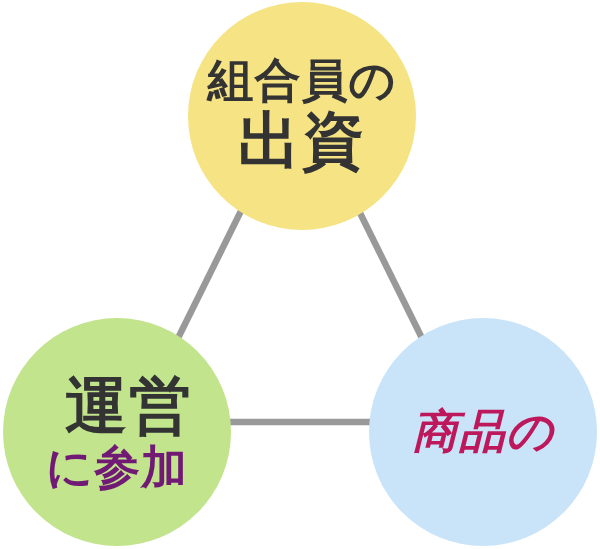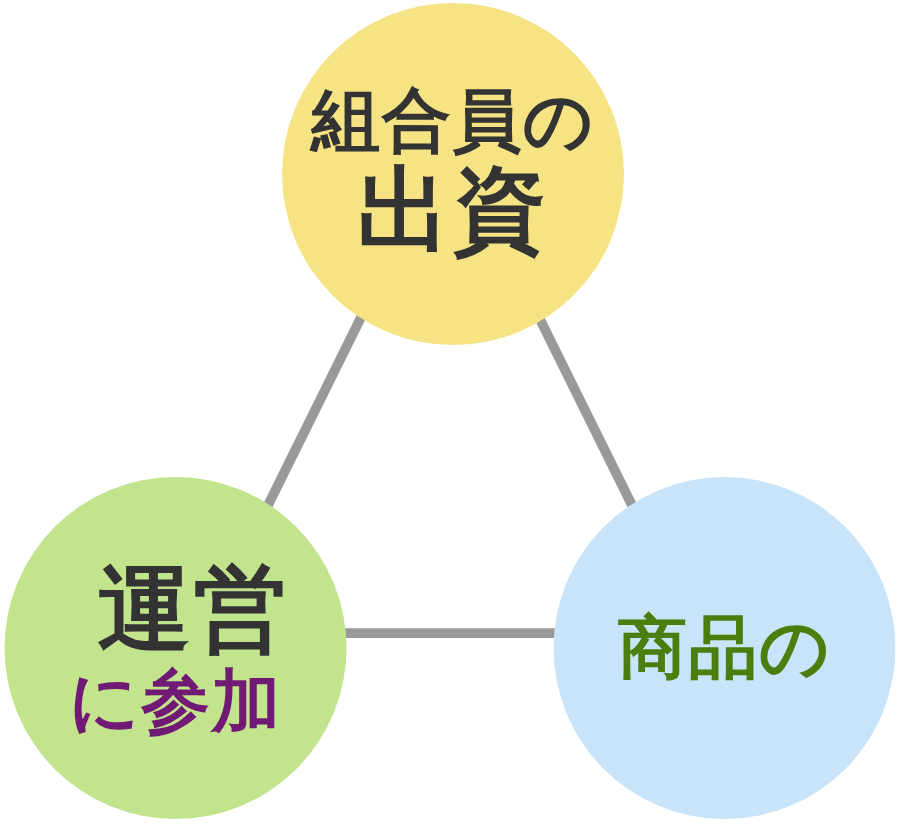--- a/index.html
+++ b/index.html
@@ -75,7 +75,7 @@
   </div>
 
   <div class="node node-right" style="background-color: rgb(201, 228, 248);">
-    <span class="txt-normal" style="color: #4d7c0f;">商品の</span>
+    <span class="txt-normal" style="color: #be185d; font-style: italic;">商品の</span>
   </div>
 
 </div>

